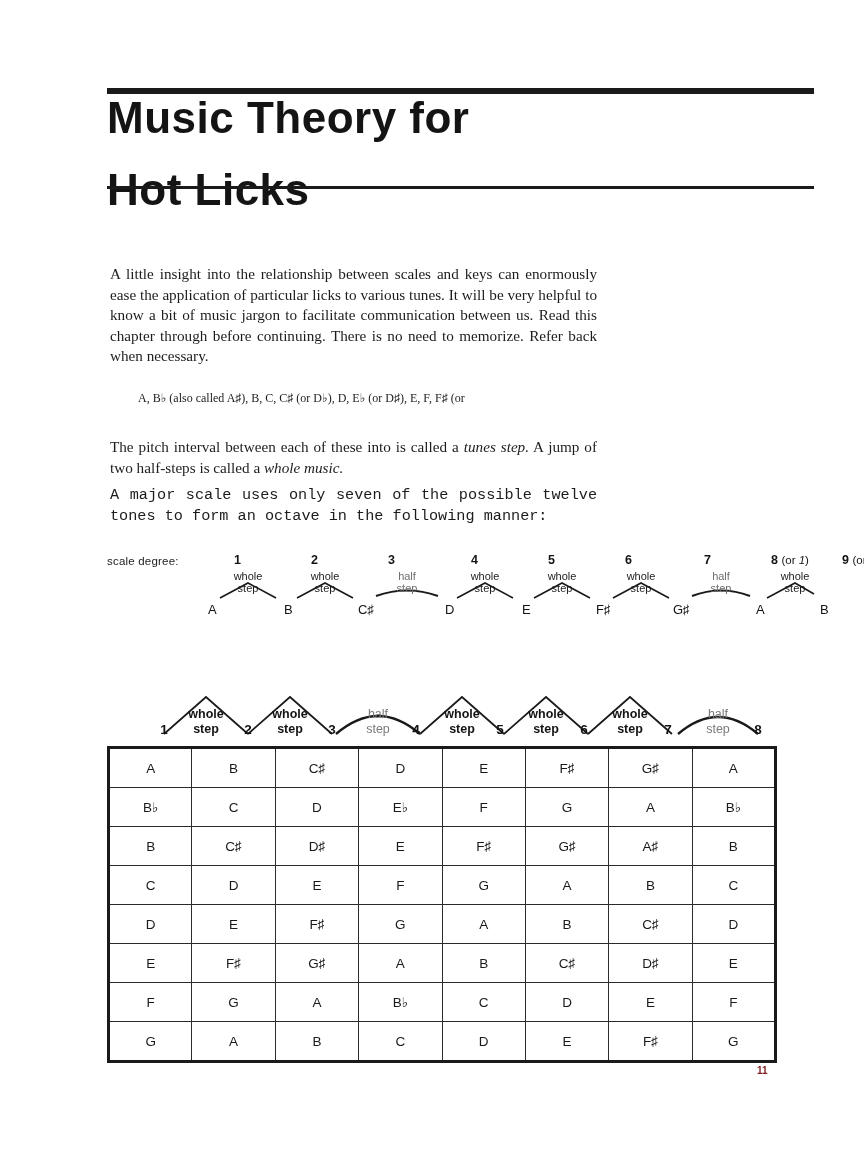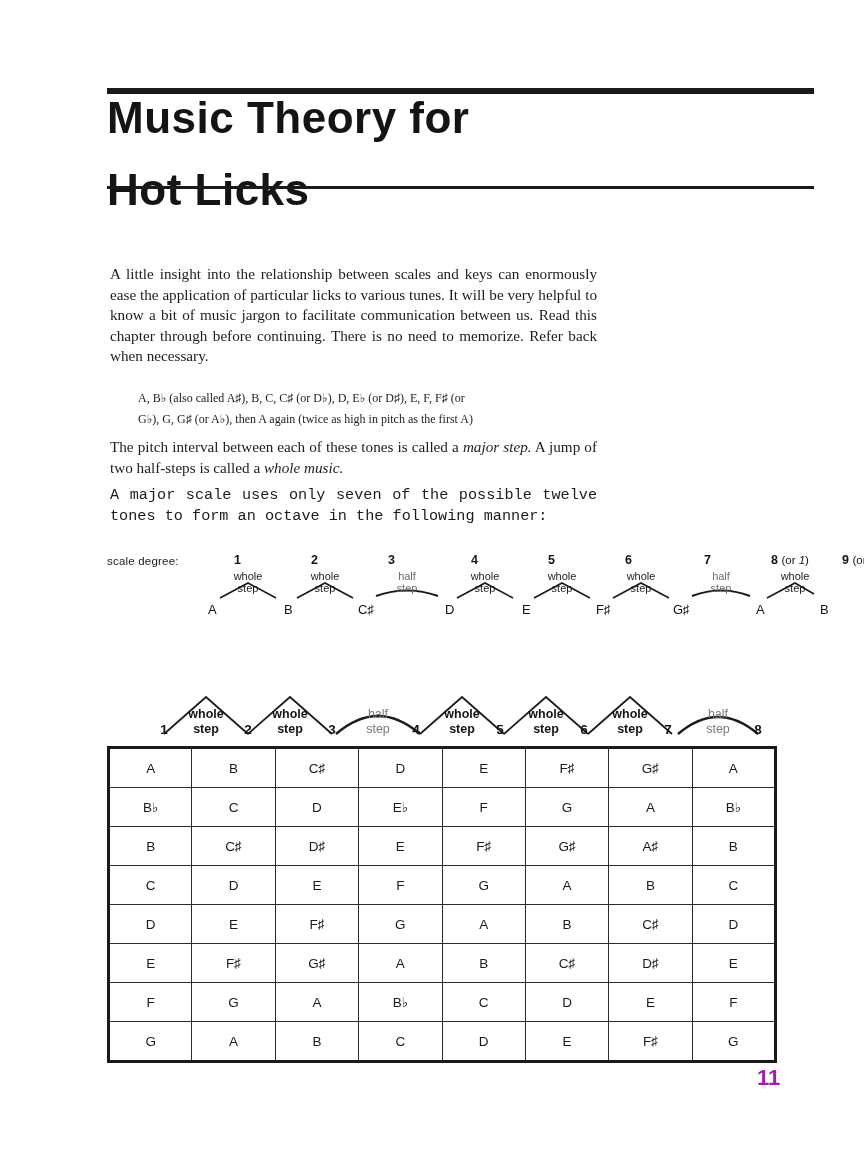--- a/index.html
+++ b/index.html
@@ -220,7 +220,6 @@
 
   <div class="pitchlist" style="top:388px;">
     <div>A, B♭ (also called A♯), B, C, C♯ (or D♭), D, E♭ (or D♯), E, F, F♯ (or</div>
-    <div>G♭), G, G♯ (or A♭), then A again (twice as high in pitch as the first A)</div>
   </div>
 
   <div class="para" style="top:437px;">

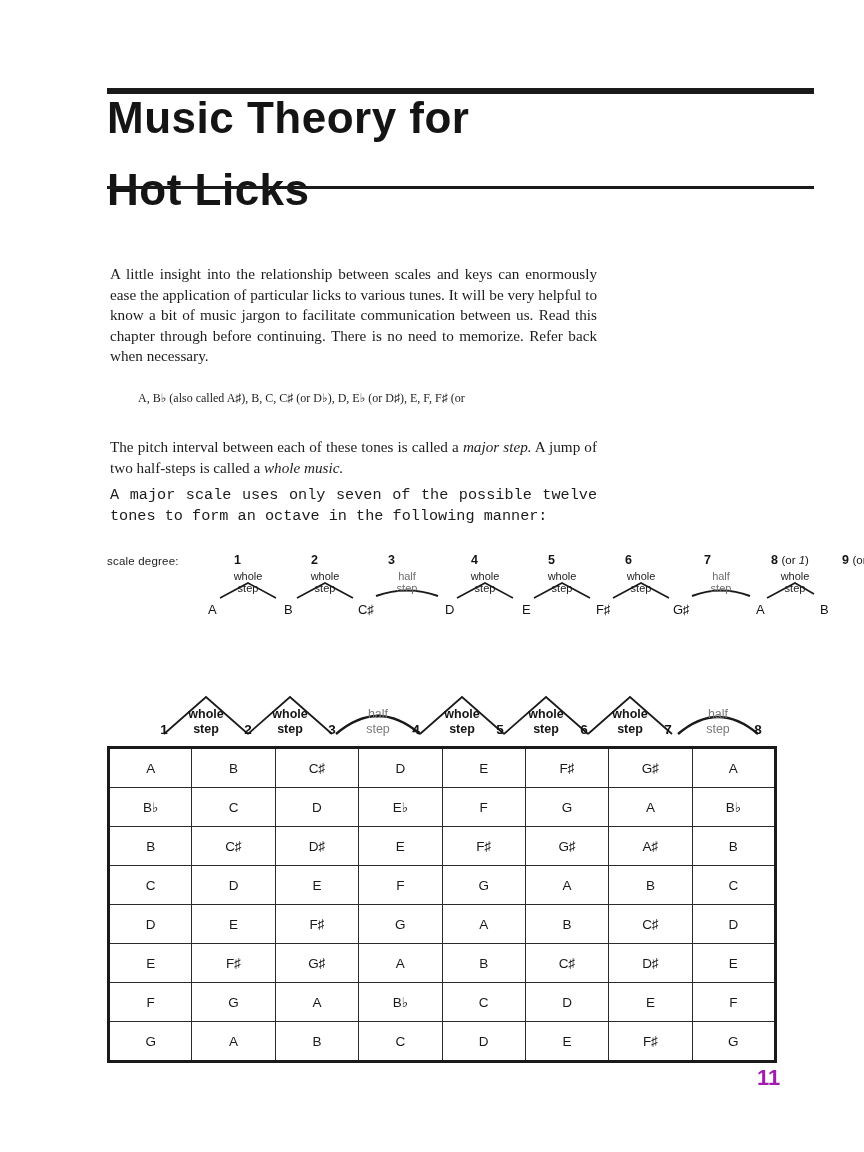--- a/index.html
+++ b/index.html
@@ -223,7 +223,7 @@
   </div>
 
   <div class="para" style="top:437px;">
-    <span>The pitch interval between each of these tones is called a </span><i>major step.</i><span> A jump of two half-steps is called a </span><i>whole music.</i>
+    <span>The pitch interval between each of these into is called a </span><i>major step.</i><span> A jump of two half-steps is called a </span><i>whole music.</i>
   </div>
 
   <div class="para" style="top:485px;font-family:Liberation Mono, monospace;">A major scale uses only seven of the possible twelve tones to form an octave in the following manner:</div>

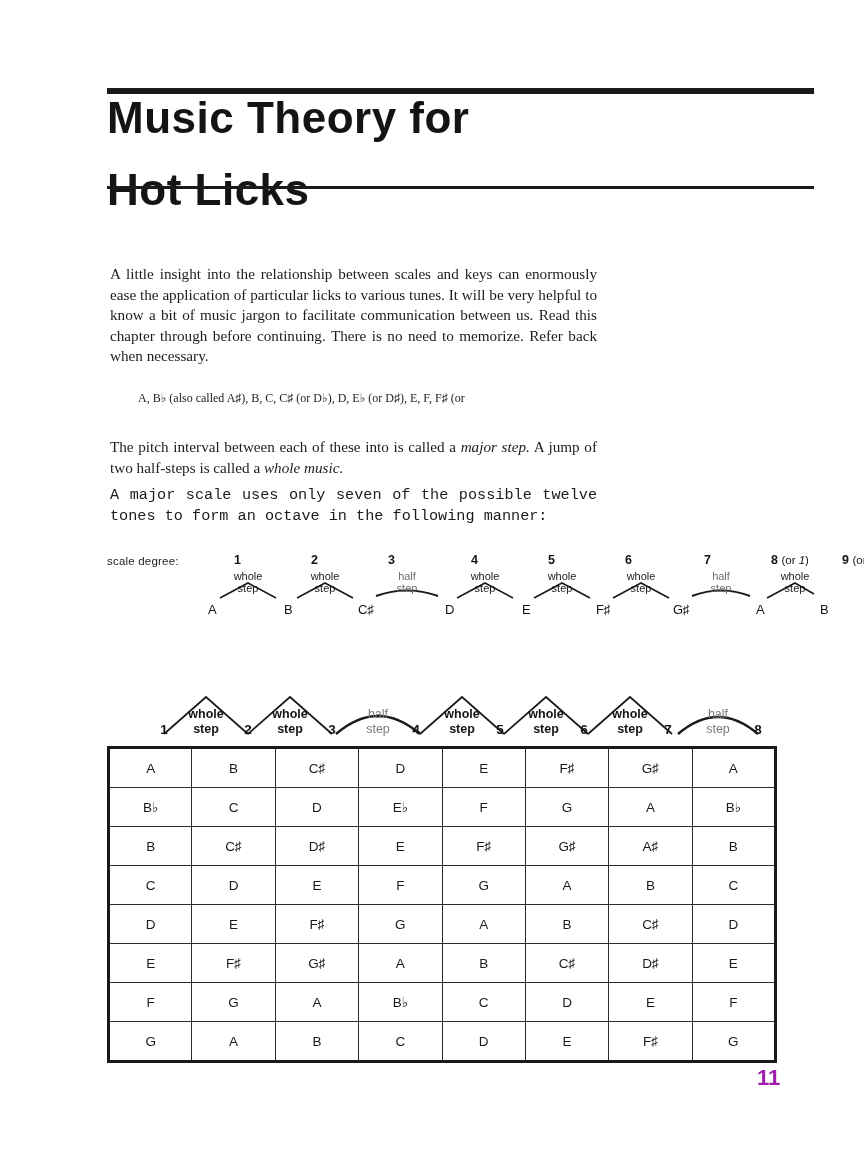--- a/index.html
+++ b/index.html
@@ -223,7 +223,7 @@
   </div>
 
   <div class="para" style="top:437px;">
-    <span>The pitch interval between each of these into is called a </span><i>major step.</i><span> A jump of two half-steps is called a </span><i>whole music.</i>
+    <span>The pitch interval between each of these into is called a </span><i>tunes step.</i><span> A jump of two half-steps is called a </span><i>whole music.</i>
   </div>
 
   <div class="para" style="top:485px;font-family:Liberation Mono, monospace;">A major scale uses only seven of the possible twelve tones to form an octave in the following manner:</div>

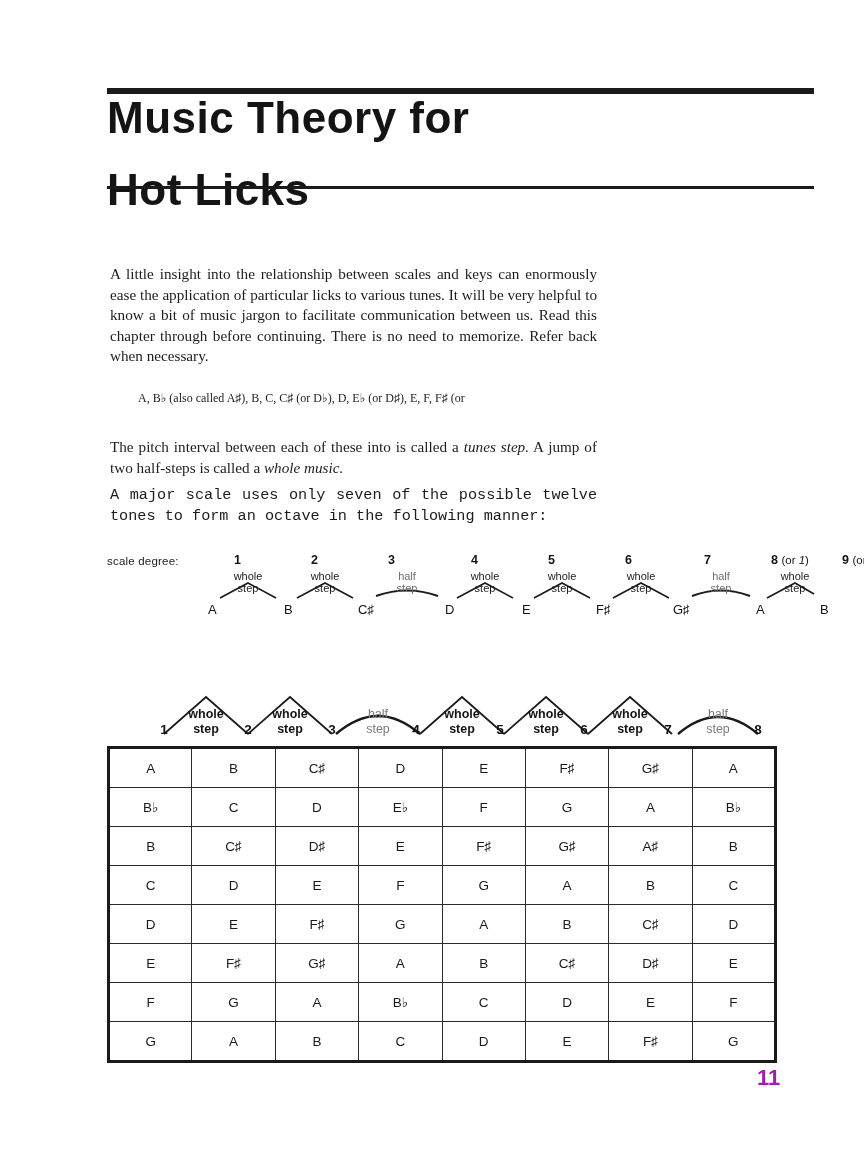--- a/index.html
+++ b/index.html
@@ -196,9 +196,9 @@
     left: 757px;
     top: 1065px;
     font-family: "Liberation Sans", sans-serif;
-    font-size: 22px;
+    font-size: 10px;
     font-weight: 700;
-    color: #a21caf;
+    color: #7f1d1d;
   }
 </style>
 </head>

